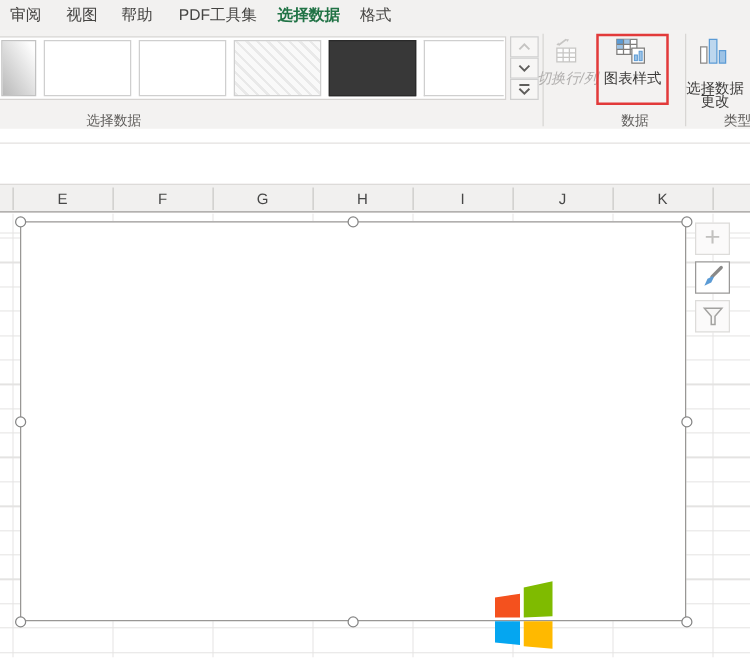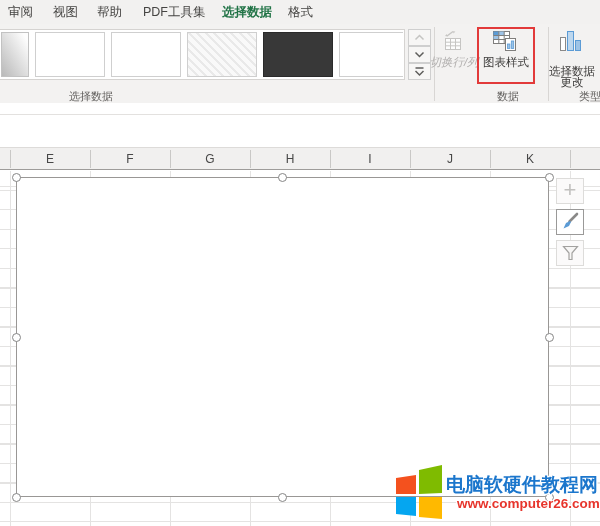--- a/index.html
+++ b/index.html
@@ -201,7 +201,6 @@
     <polygon points="1,33 21,33 21,52 1,50" fill="#05a6f0"></polygon>
     <polygon points="24,33 47,33 47,55 24,53" fill="#ffb900"></polygon>
   </svg>
-  <div class="wm-name">电脑软硬件教程网</div>
   <div class="wm-url">www.computer26.com</div>
 </div>
 

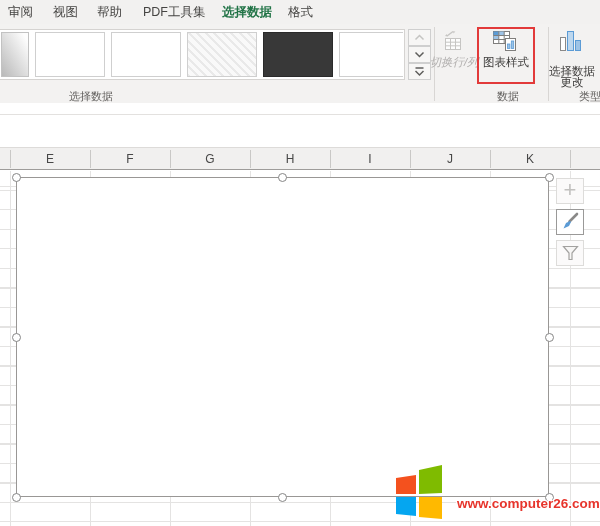--- a/index.html
+++ b/index.html
@@ -201,7 +201,6 @@
     <polygon points="1,33 21,33 21,52 1,50" fill="#05a6f0"></polygon>
     <polygon points="24,33 47,33 47,55 24,53" fill="#ffb900"></polygon>
   </svg>
-  <div class="wm-url">www.computer26.com</div>
 </div>
 
 </body></html>

